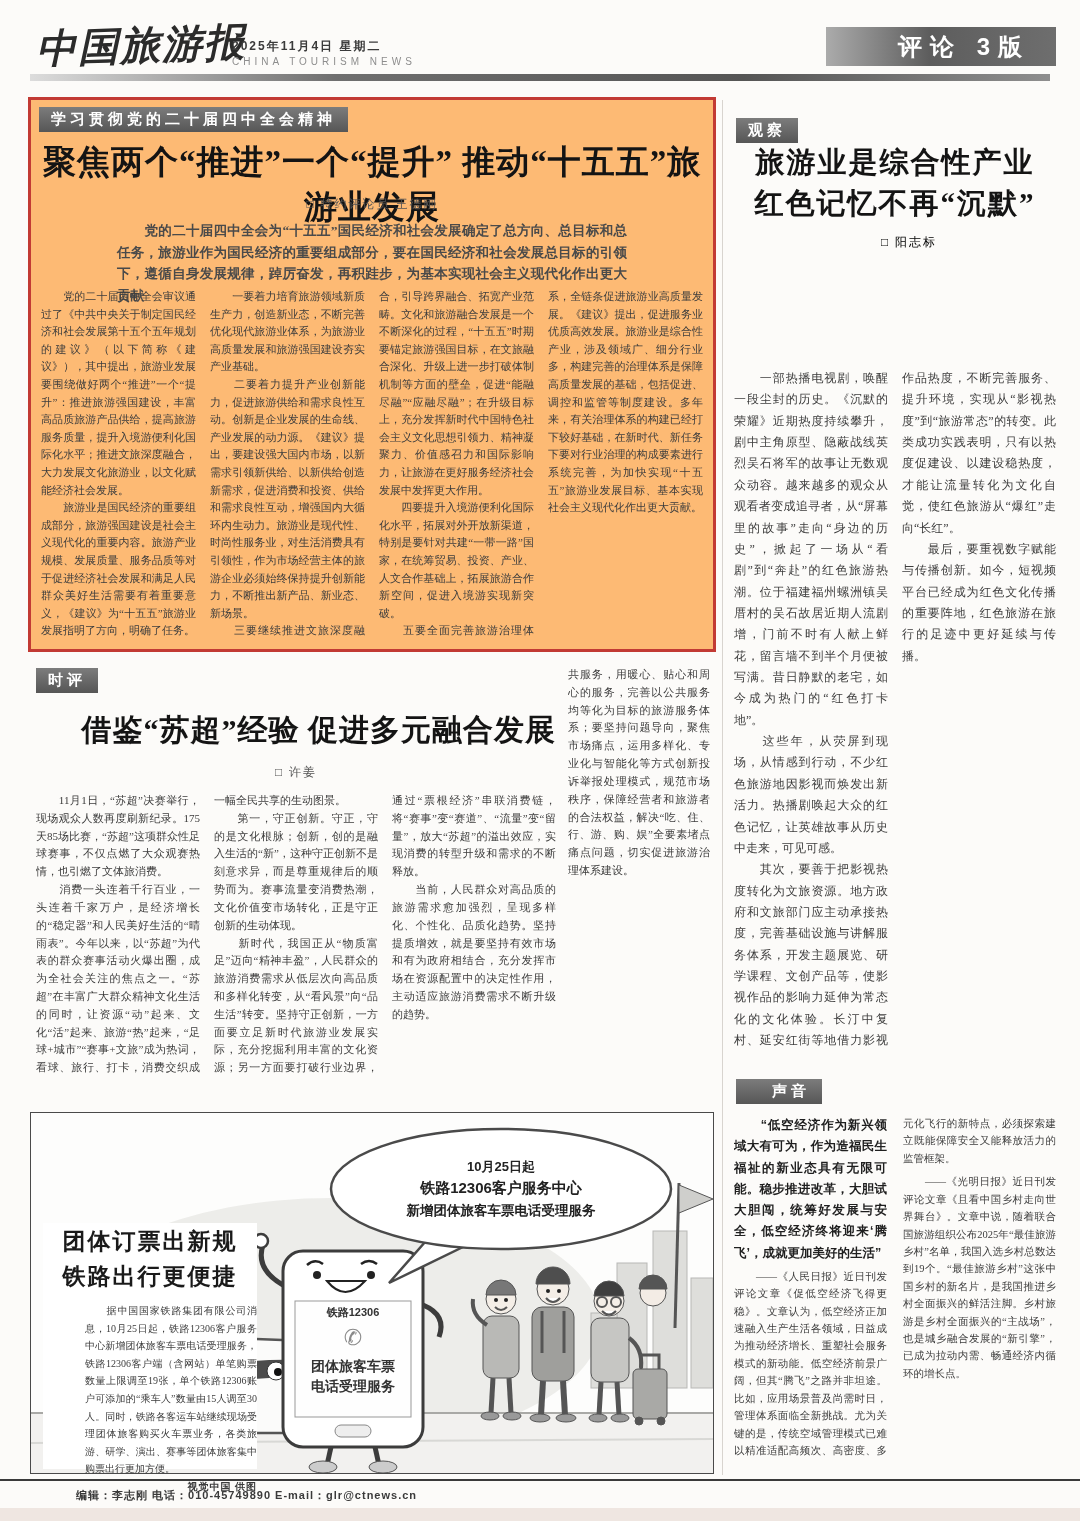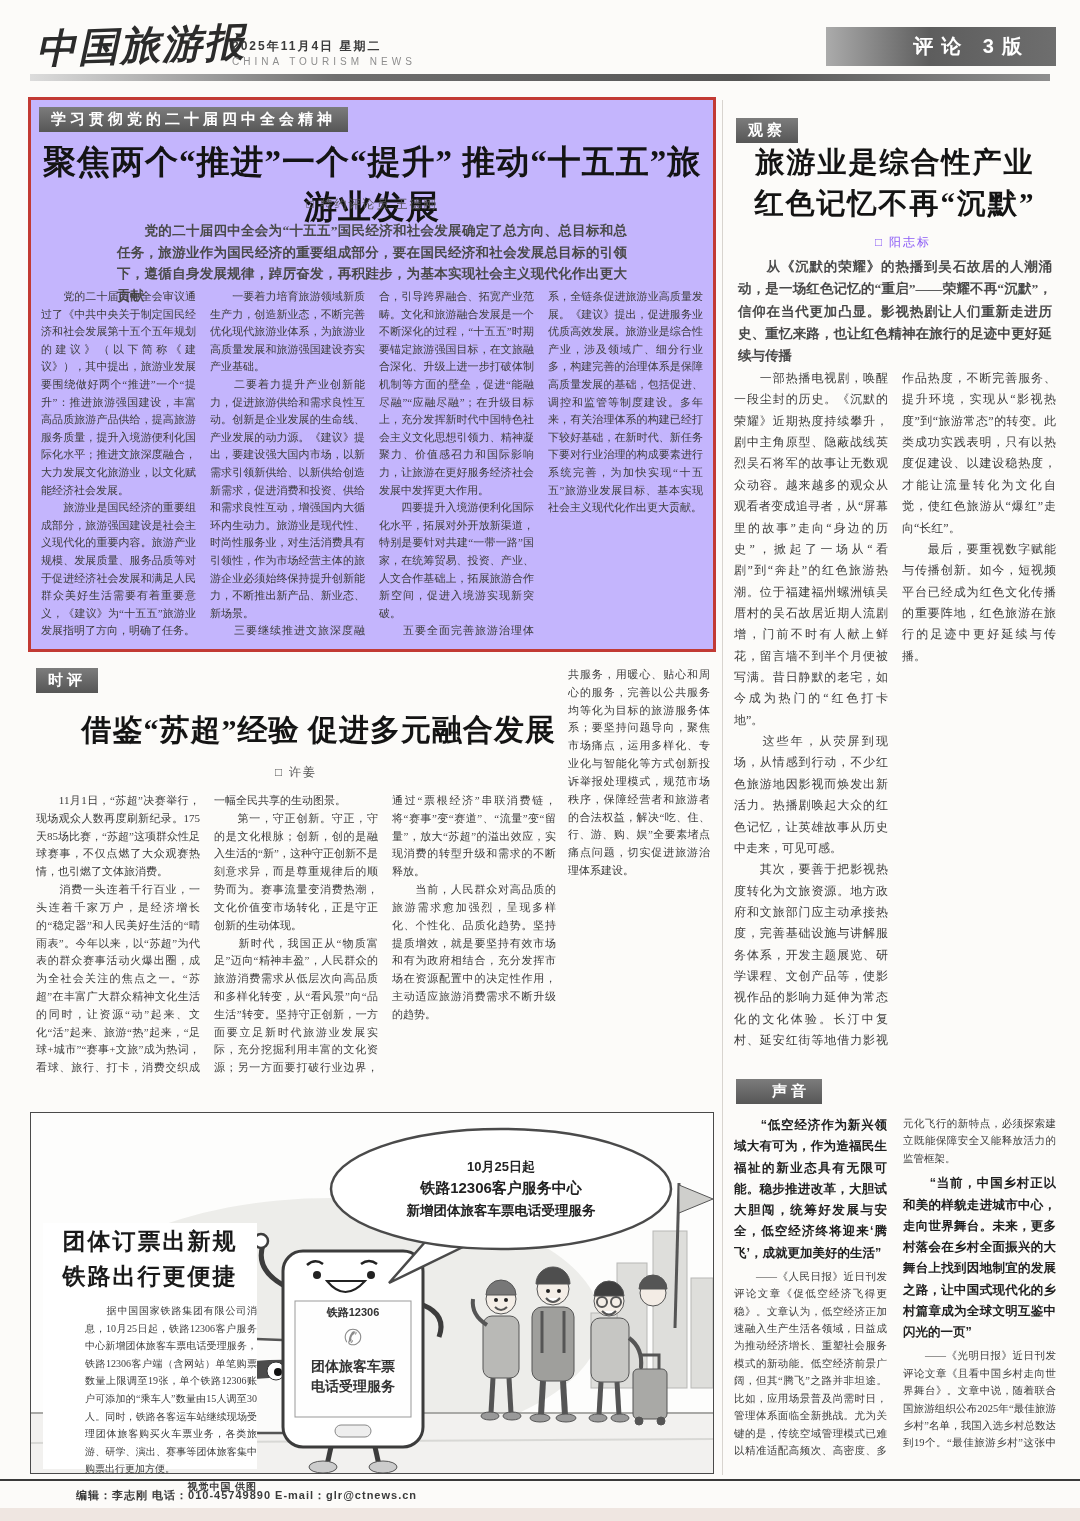--- a/index.html
+++ b/index.html
@@ -15,7 +15,7 @@
   .edition-box{position:absolute;left:826px;top:27px;width:230px;height:39px;
       background:linear-gradient(to right,#ababab,#5d5d5d 45%,#6e6e6e);
       display:flex;align-items:center;justify-content:flex-end;padding-right:26px;box-sizing:border-box;}
-  .edition-box span{color:#fff;font-size:20px;font-weight:bold;letter-spacing:8px;}
+  .edition-box span{color:#fff;font-size:24px;font-weight:bold;letter-spacing:8px;}
   .header-rule{position:absolute;left:30px;top:74px;width:1020px;height:7px;
       background:linear-gradient(to right,#dcdcdc,#6f6f6f 30%,#555 70%,#8e8e8e);}
 

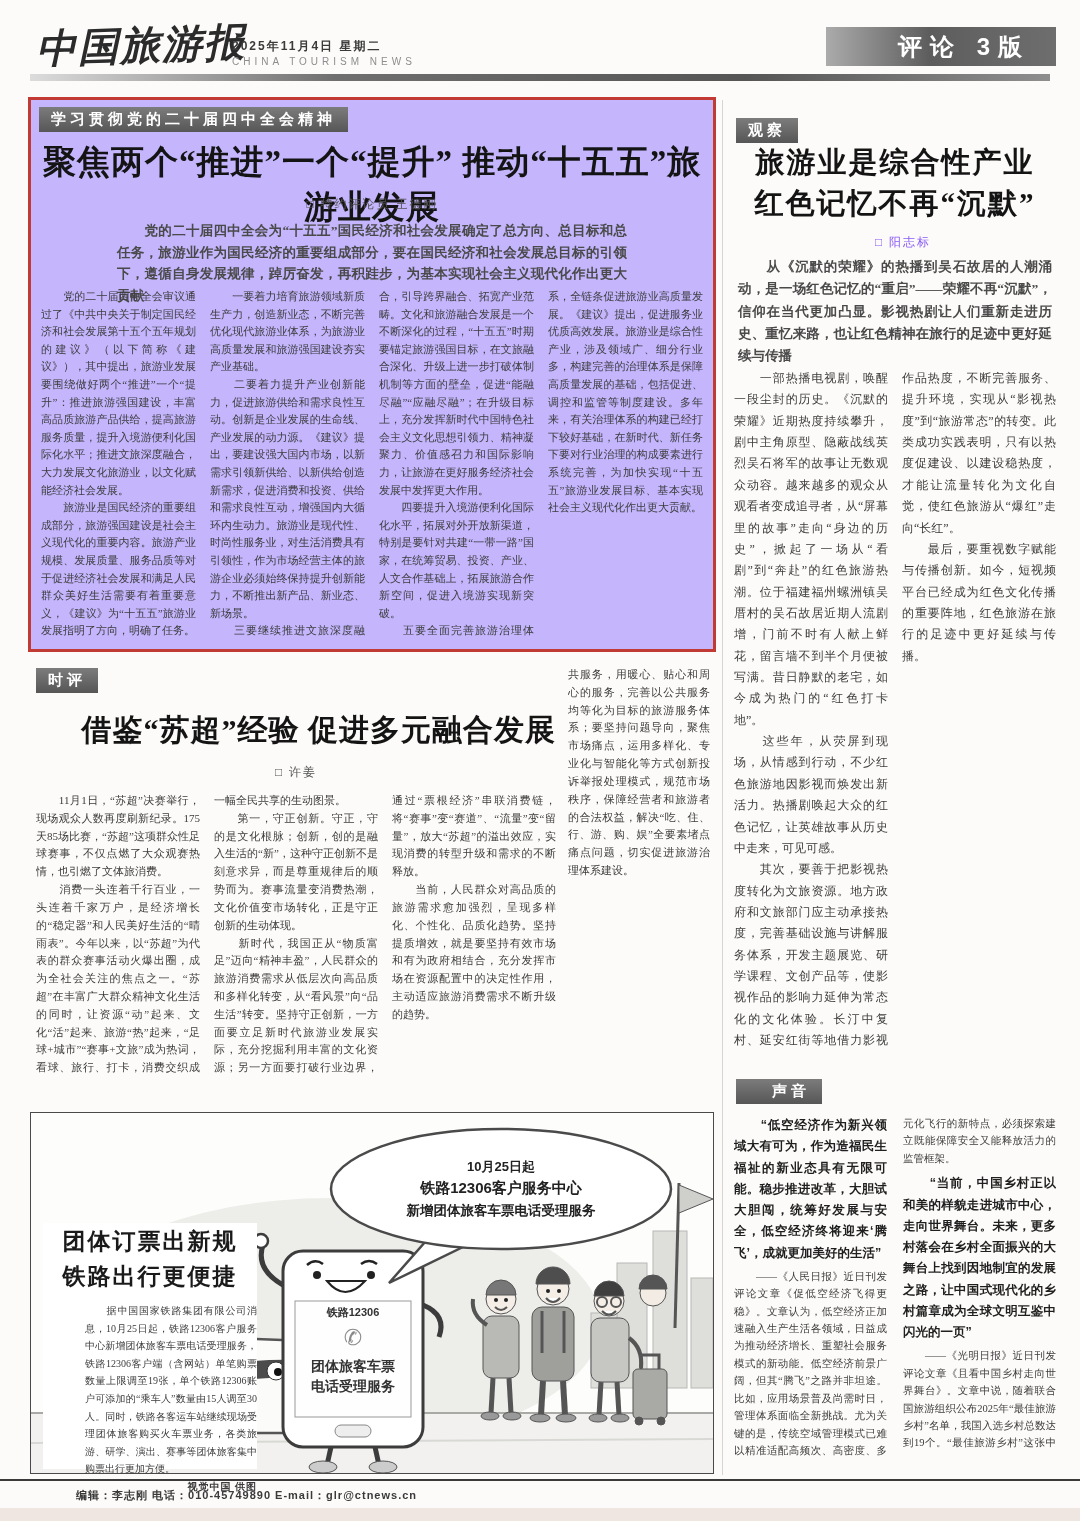--- a/index.html
+++ b/index.html
@@ -27,7 +27,7 @@
 
   
   .lead-box{position:absolute;left:28px;top:97px;width:688px;height:555px;
-      border:3px solid #c23a34;background:#c4b5fd;box-sizing:border-box;text-decoration:underline;}
+      border:3px solid #c23a34;background:#fdba74;box-sizing:border-box;text-decoration:underline;}
   .lead-tag{position:absolute;left:8px;top:7px;}
   .lead-headline{position:absolute;left:0;top:40px;width:100%;text-align:center;
       font-size:33px;font-weight:900;color:#141414;letter-spacing:1px;}

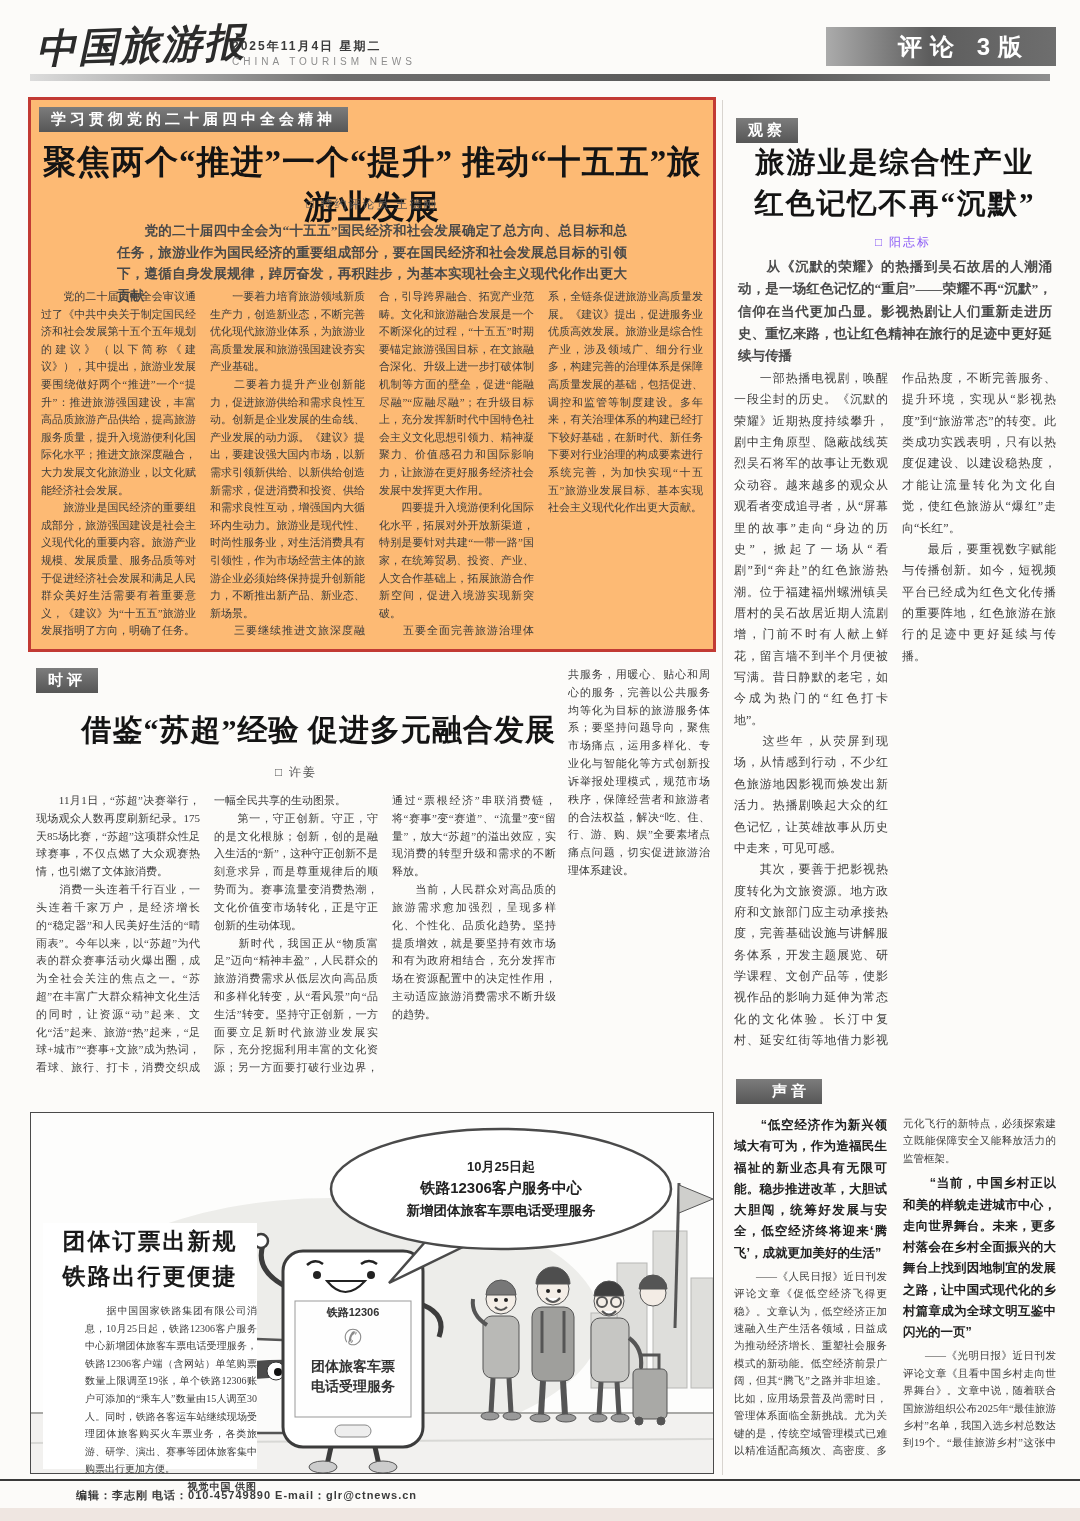--- a/index.html
+++ b/index.html
@@ -44,7 +44,7 @@
   .ob-tag{position:absolute;left:8px;top:18px;}
   .ob-headline{position:absolute;left:0;top:42px;width:100%;text-align:center;
       font-size:29px;font-weight:900;color:#141414;line-height:1.4;letter-spacing:2px;white-space:pre-line;}
-  .ob-byline{position:absolute;left:8px;top:134px;width:100%;text-align:center;font-size:12px;color:#8b5cf6;letter-spacing:2px;}
+  .ob-byline{position:absolute;left:14px;top:134px;width:100%;text-align:center;font-size:12px;color:#000000;letter-spacing:2px;}
   .ob-intro{position:absolute;left:10px;top:156px;width:314px;font-size:13.5px;font-weight:bold;
       color:#4a4a4a;line-height:1.65;text-align:justify;white-space:pre-line;}
   .ob-body{position:absolute;left:6px;top:268px;width:322px;height:700px;

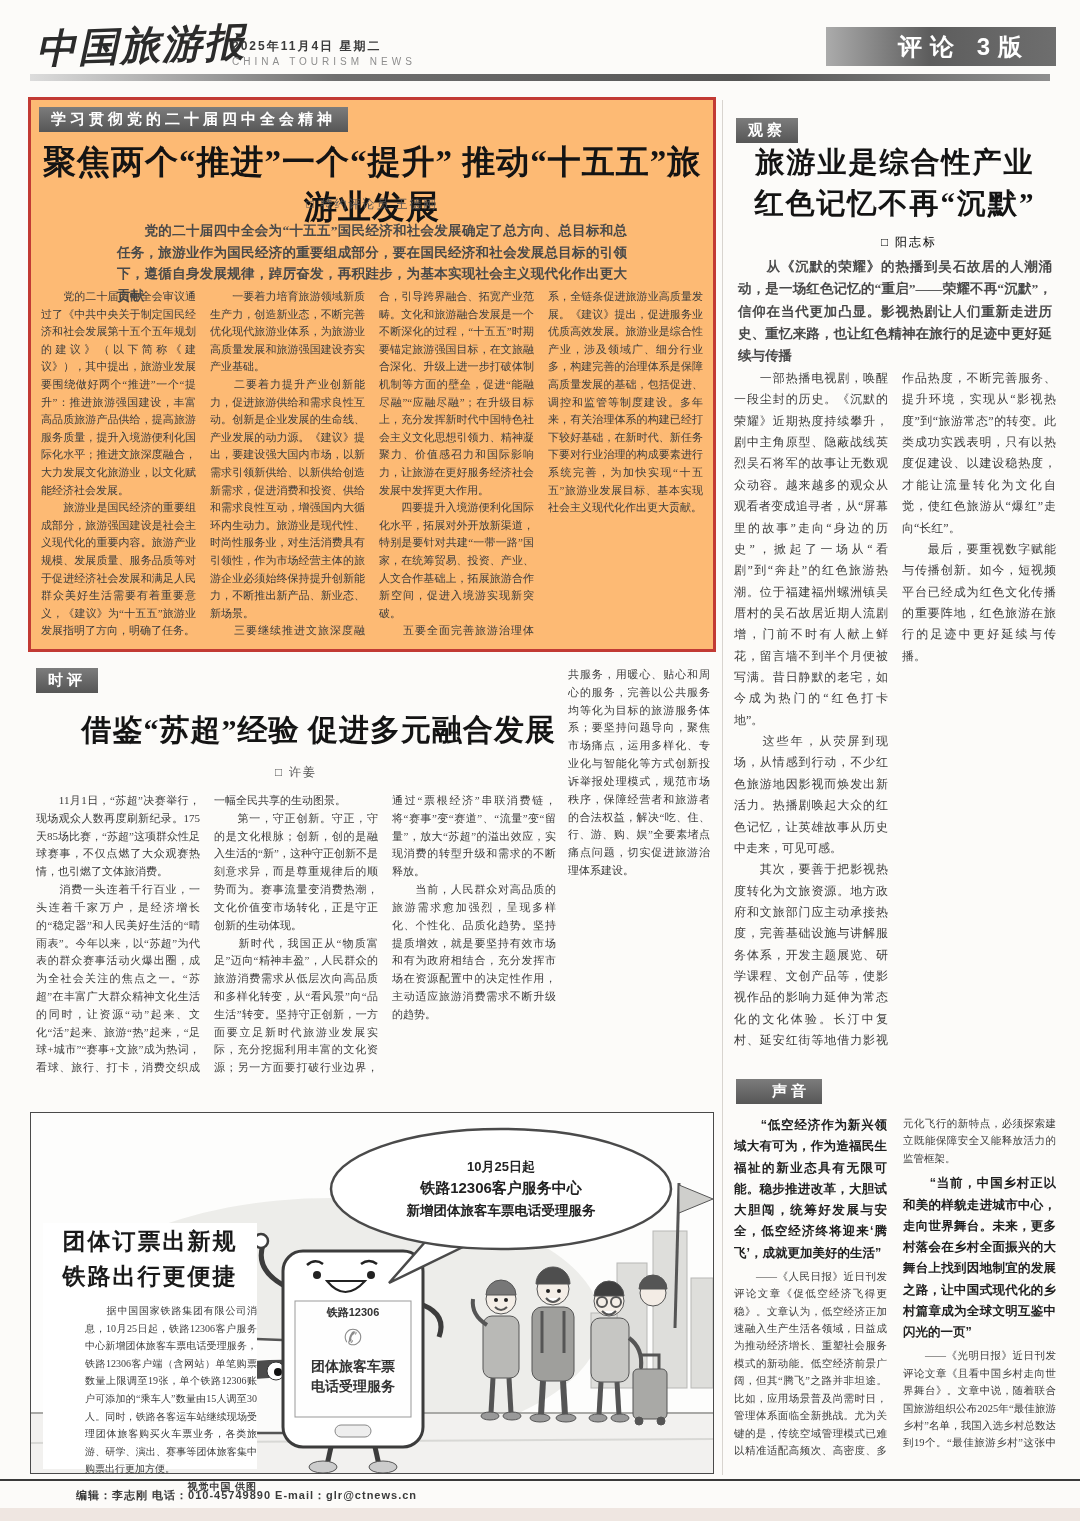--- a/index.html
+++ b/index.html
@@ -122,7 +122,6 @@
     <div class="ob-headline">旅游业是综合性产业
 红色记忆不再“沉默”</div>
     <div class="ob-byline">□ 阳志标</div>
-    <div class="ob-intro">　　从《沉默的荣耀》的热播到吴石故居的人潮涌动，是一场红色记忆的“重启”——荣耀不再“沉默”，信仰在当代更加凸显。影视热剧让人们重新走进历史、重忆来路，也让红色精神在旅行的足迹中更好延续与传播</div>
     <div class="ob-body">　　一部热播电视剧，唤醒一段尘封的历史。《沉默的荣耀》近期热度持续攀升，剧中主角原型、隐蔽战线英烈吴石将军的故事让无数观众动容。越来越多的观众从观看者变成追寻者，从“屏幕里的故事”走向“身边的历史”，掀起了一场从“看剧”到“奔赴”的红色旅游热潮。位于福建福州螺洲镇吴厝村的吴石故居近期人流剧增，门前不时有人献上鲜花，留言墙不到半个月便被写满。昔日静默的老宅，如今成为热门的“红色打卡地”。
 　　这些年，从荧屏到现场，从情感到行动，不少红色旅游地因影视而焕发出新活力。热播剧唤起大众的红色记忆，让英雄故事从历史中走来，可见可感。
 　　其次，要善于把影视热度转化为文旅资源。地方政府和文旅部门应主动承接热度，完善基础设施与讲解服务体系，开发主题展览、研学课程、文创产品等，使影视作品的影响力延伸为常态化的文化体验。长汀中复村、延安红街等地借力影视作品热度，不断完善服务、提升环境，实现从“影视热度”到“旅游常态”的转变。此类成功实践表明，只有以热度促建设、以建设稳热度，才能让流量转化为文化自觉，使红色旅游从“爆红”走向“长红”。

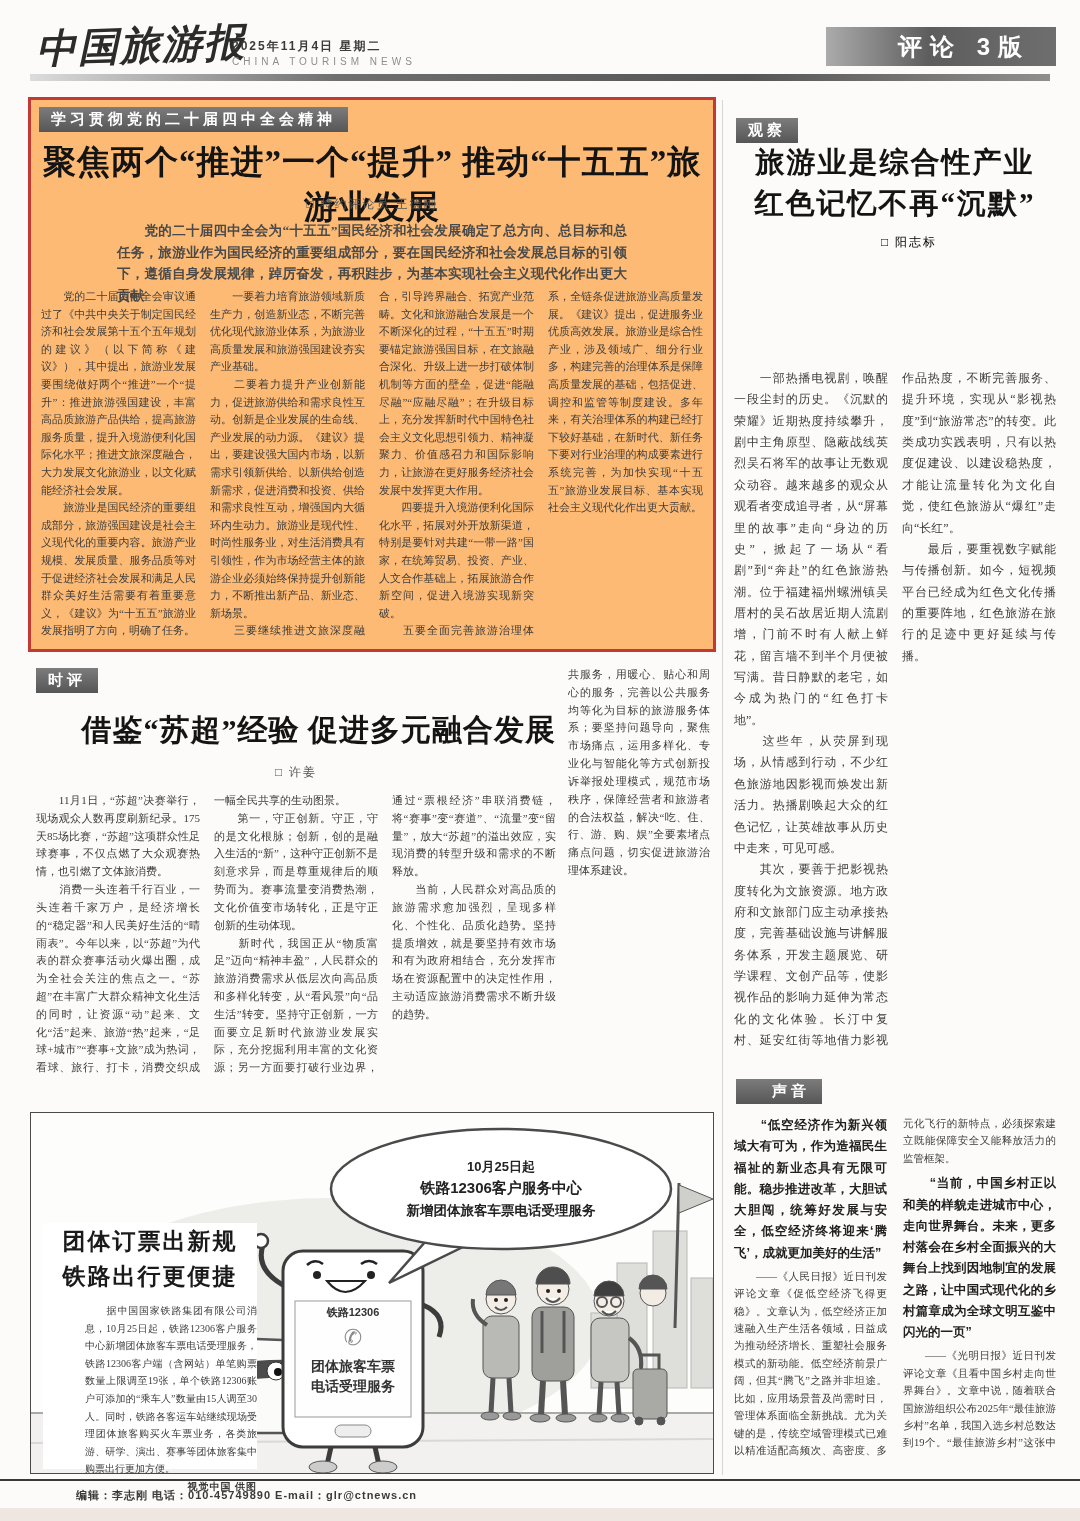--- a/index.html
+++ b/index.html
@@ -261,7 +261,6 @@
     <div class="vo-body">
       <div class="vo-quote">　　“低空经济作为新兴领域大有可为，作为造福民生福祉的新业态具有无限可能。稳步推进改革，大胆试大胆闯，统筹好发展与安全，低空经济终将迎来‘腾飞’，成就更加美好的生活”</div>
       <div class="vo-attr">　　——《人民日报》近日刊发评论文章《促低空经济飞得更稳》。文章认为，低空经济正加速融入生产生活各领域，日益成为推动经济增长、重塑社会服务模式的新动能。低空经济前景广阔，但其“腾飞”之路并非坦途。比如，应用场景普及尚需时日，管理体系面临全新挑战。尤为关键的是，传统空域管理模式已难以精准适配高频次、高密度、多元化飞行的新特点，必须探索建立既能保障安全又能释放活力的监管框架。</div>
-      <div class="vo-quote">　　“当前，中国乡村正以和美的样貌走进城市中心，走向世界舞台。未来，更多村落会在乡村全面振兴的大舞台上找到因地制宜的发展之路，让中国式现代化的乡村篇章成为全球文明互鉴中闪光的一页”</div>
       <div class="vo-attr">　　——《光明日报》近日刊发评论文章《且看中国乡村走向世界舞台》。文章中说，随着联合国旅游组织公布2025年“最佳旅游乡村”名单，我国入选乡村总数达到19个。“最佳旅游乡村”这张中国乡村的新名片，是我国推进乡村全面振兴的鲜活注脚。乡村旅游是乡村全面振兴的“主战场”，也是城乡融合发展的“新引擎”，已成为拉动内需、畅通经济内循环的增长点。</div>
 
     </div>

